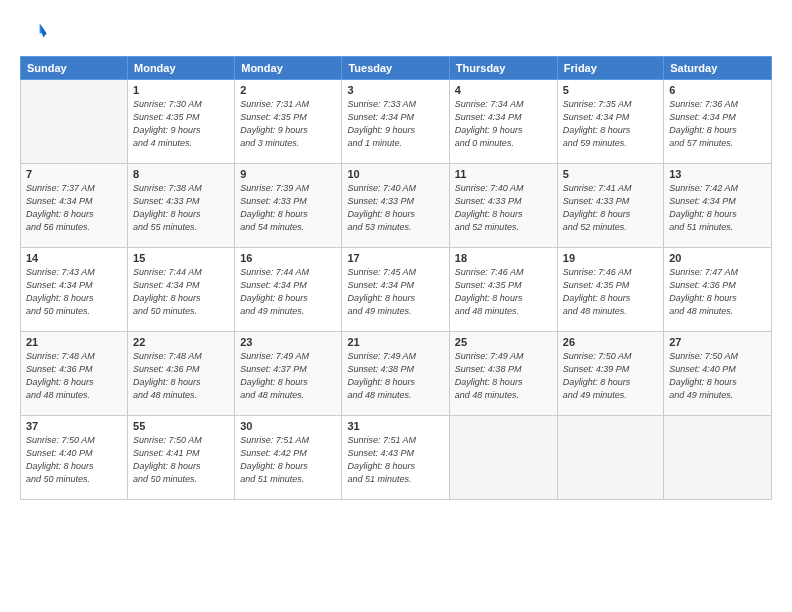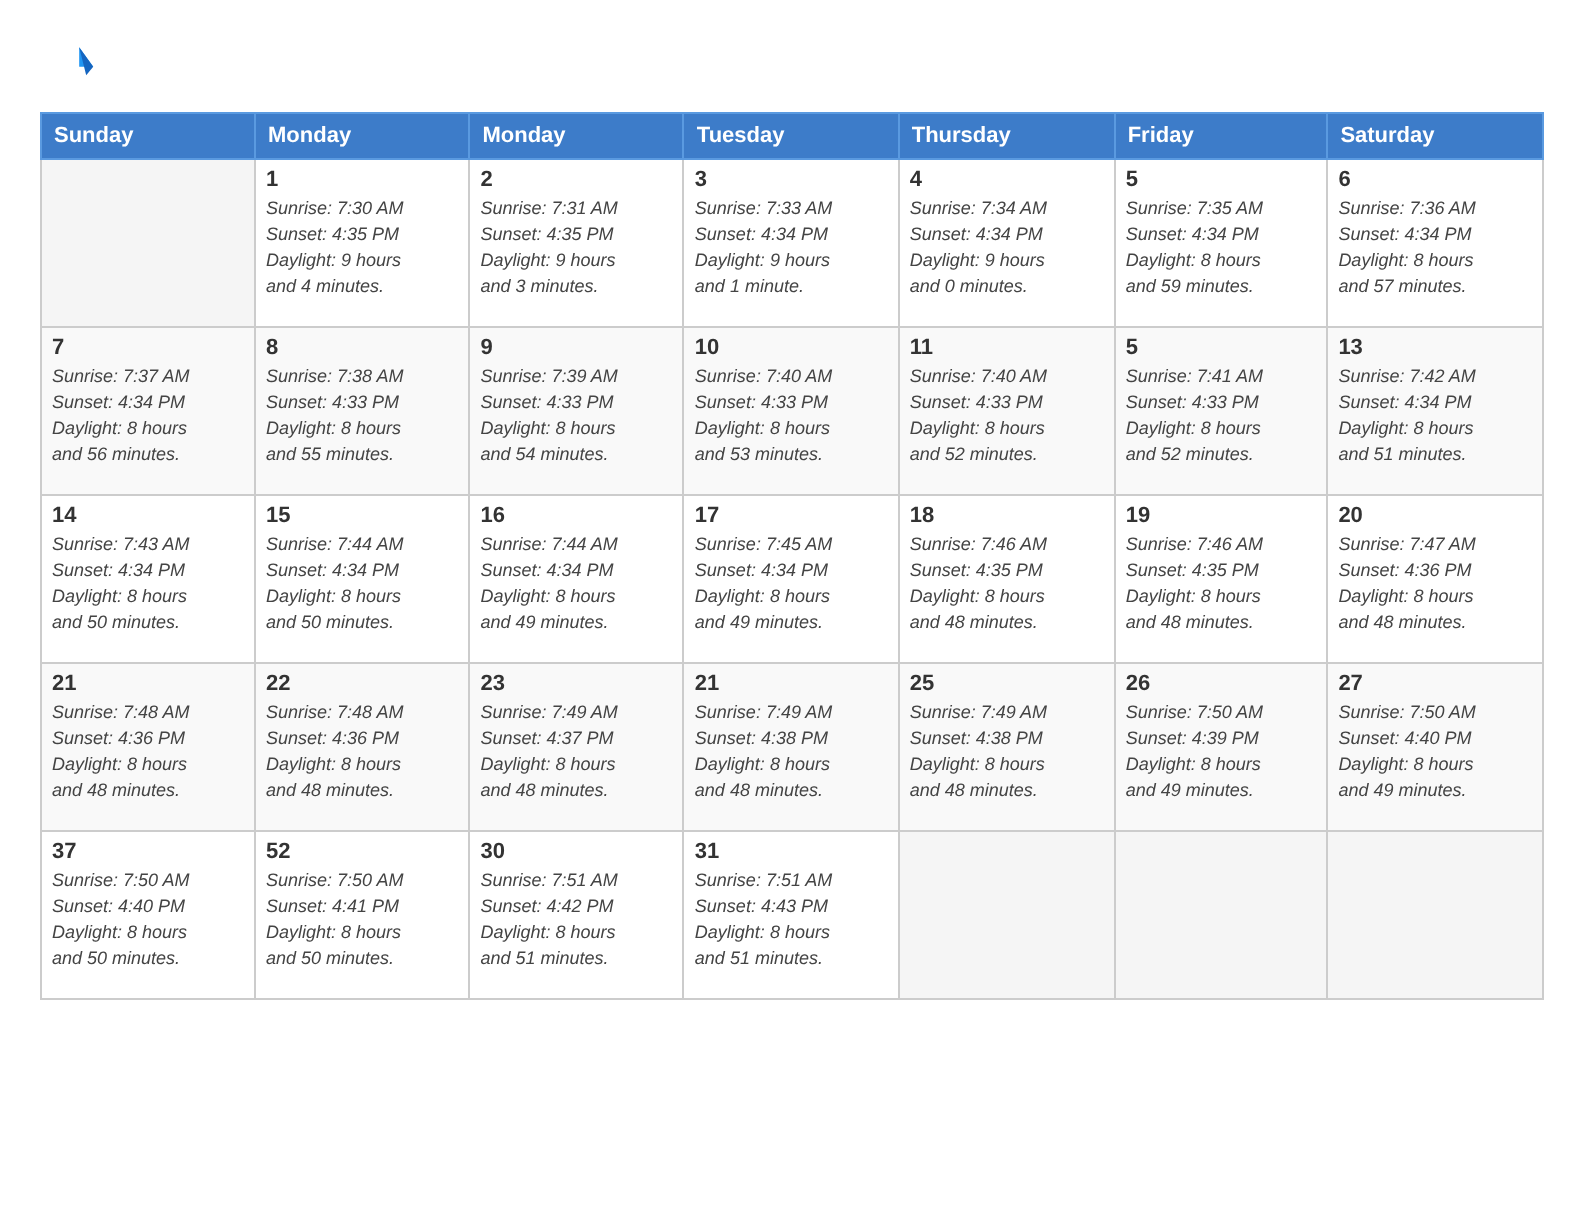--- a/index.html
+++ b/index.html
@@ -253,7 +253,7 @@
             <div class="day-info">Sunrise: 7:50 AM<br>Sunset: 4:40 PM<br>Daylight: 8 hours<br>and 50 minutes.</div>
           </td>
           <td>
-            <span class="day-num">52</span>
+            <span class="day-num">55</span>
             <div class="day-info">Sunrise: 7:50 AM<br>Sunset: 4:41 PM<br>Daylight: 8 hours<br>and 50 minutes.</div>
           </td>
           <td>

